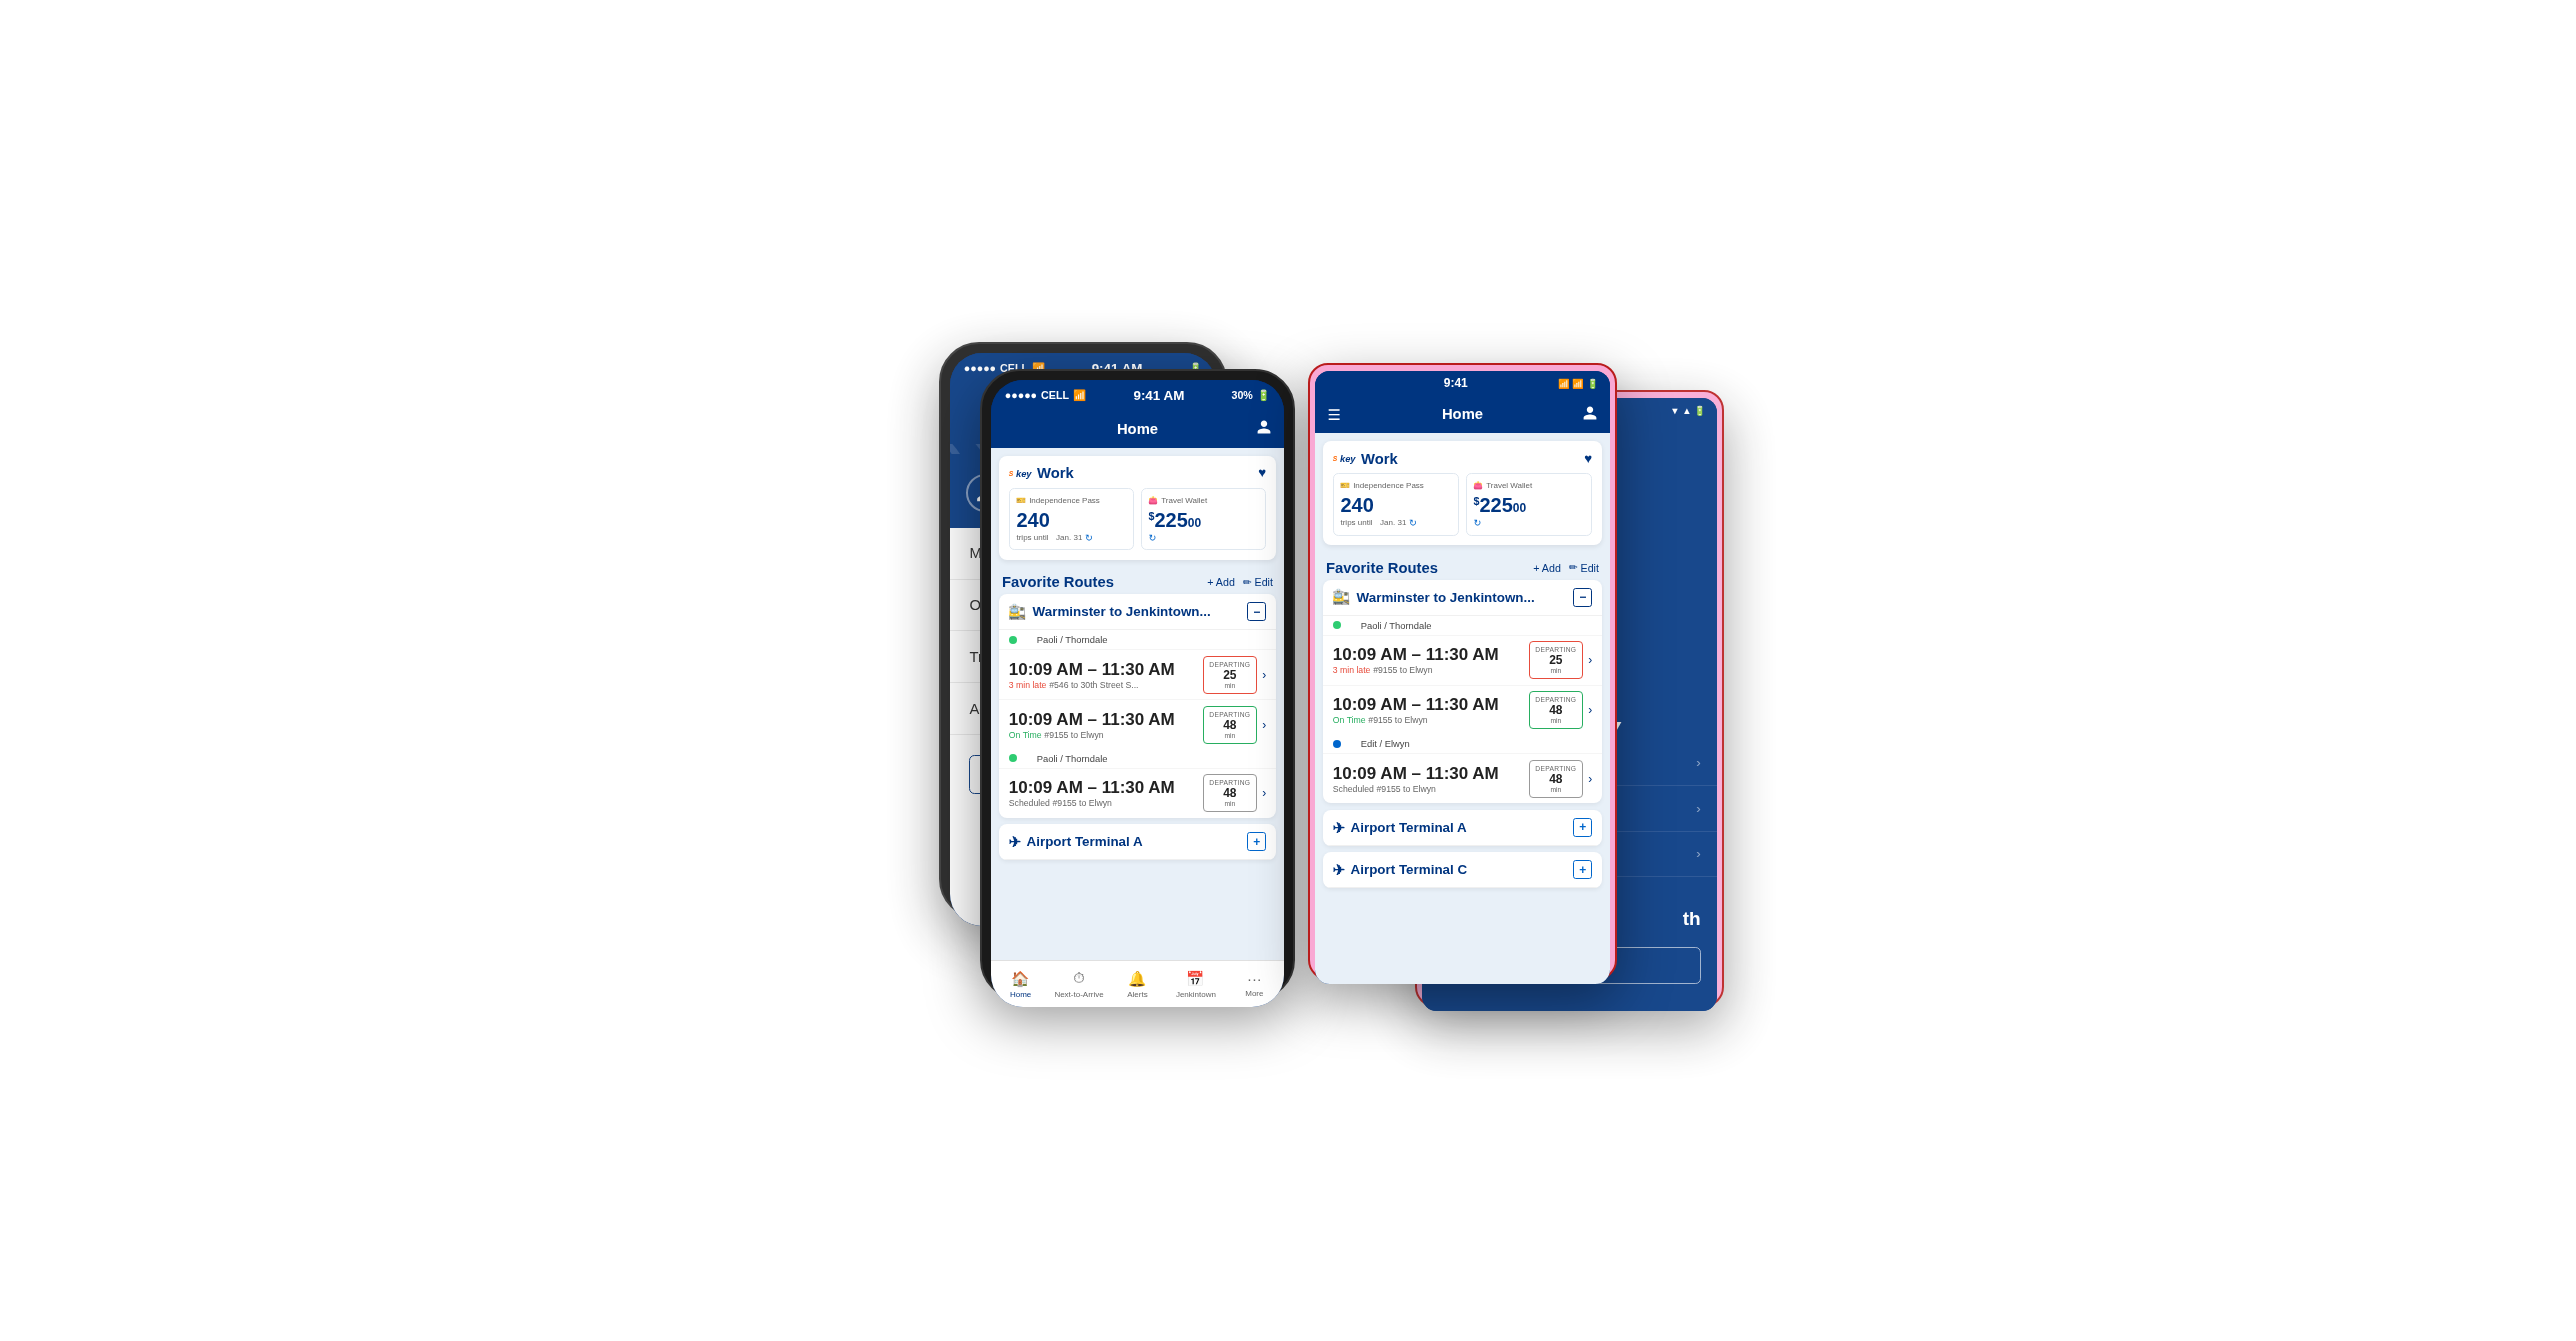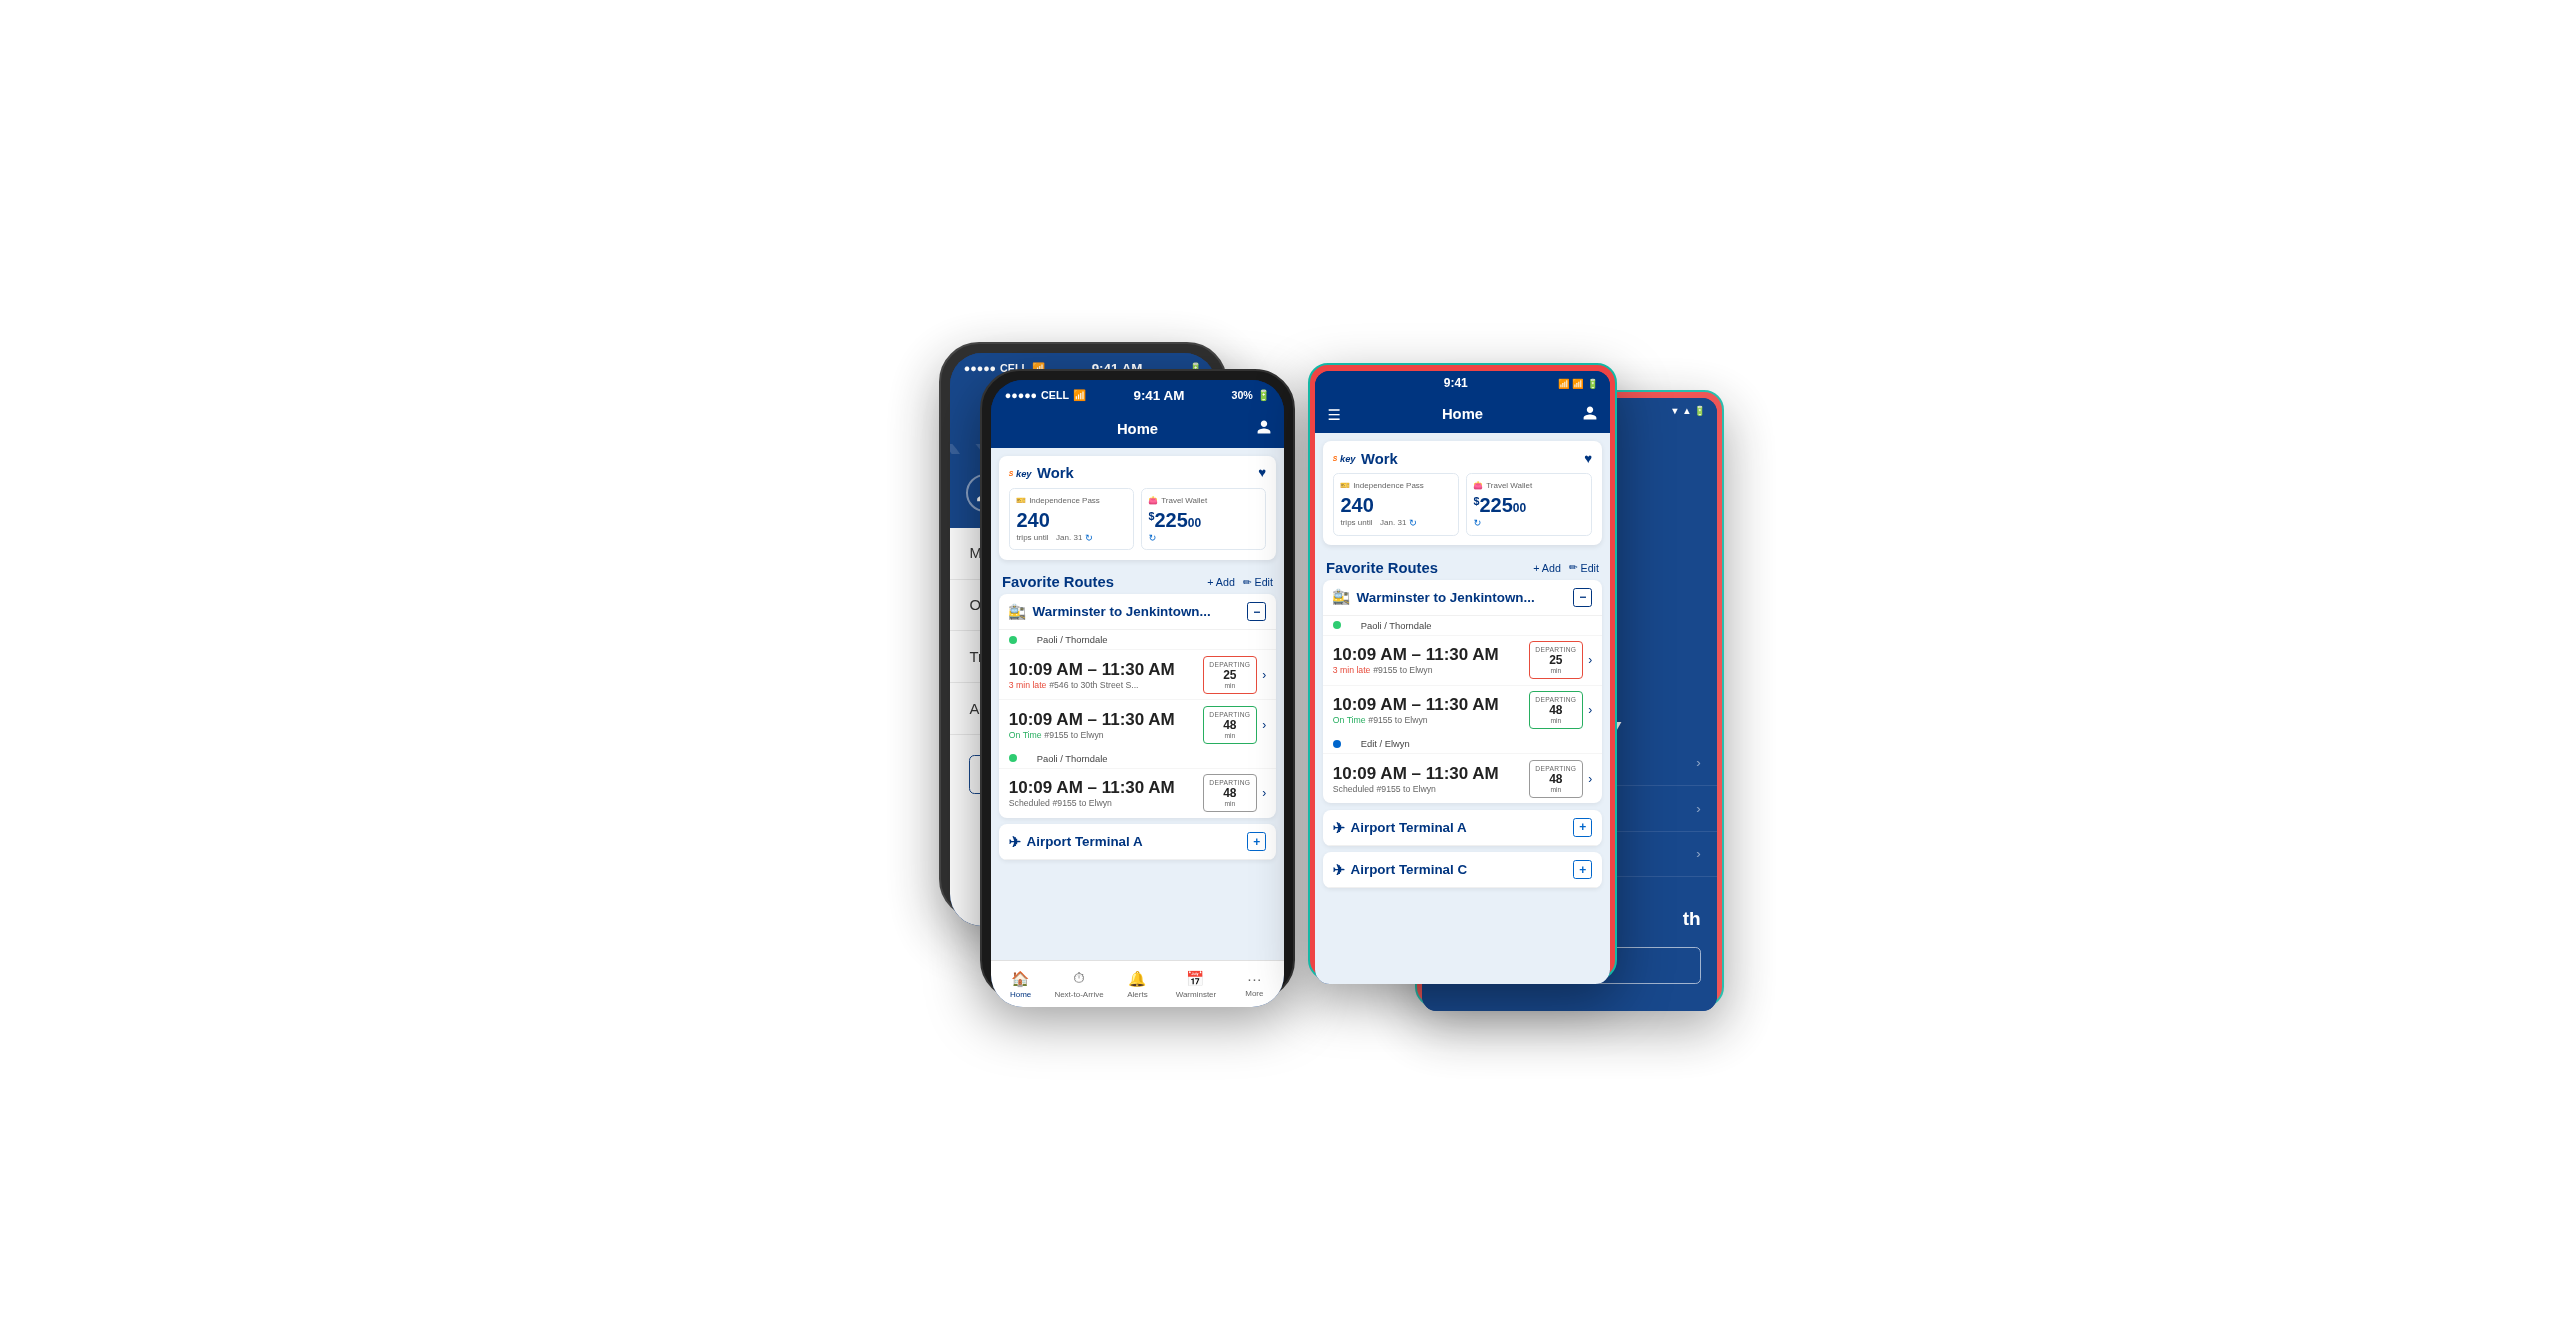--- a/index.html
+++ b/index.html
@@ -55,11 +55,11 @@
     .android {
       width: 309px;
       height: 617px;
-      background: #ef4444;
+      background: #f9a8d4;
       border-radius: 20px;
       position: relative;
       box-shadow: 0 20px 54px rgba(0,0,0,0.4);
-      border: 2px solid #14b8a6;
+      border: 2px solid #b91c1c;
     }
     .android .camera {
       width: 10.7px; height: 10.7px;

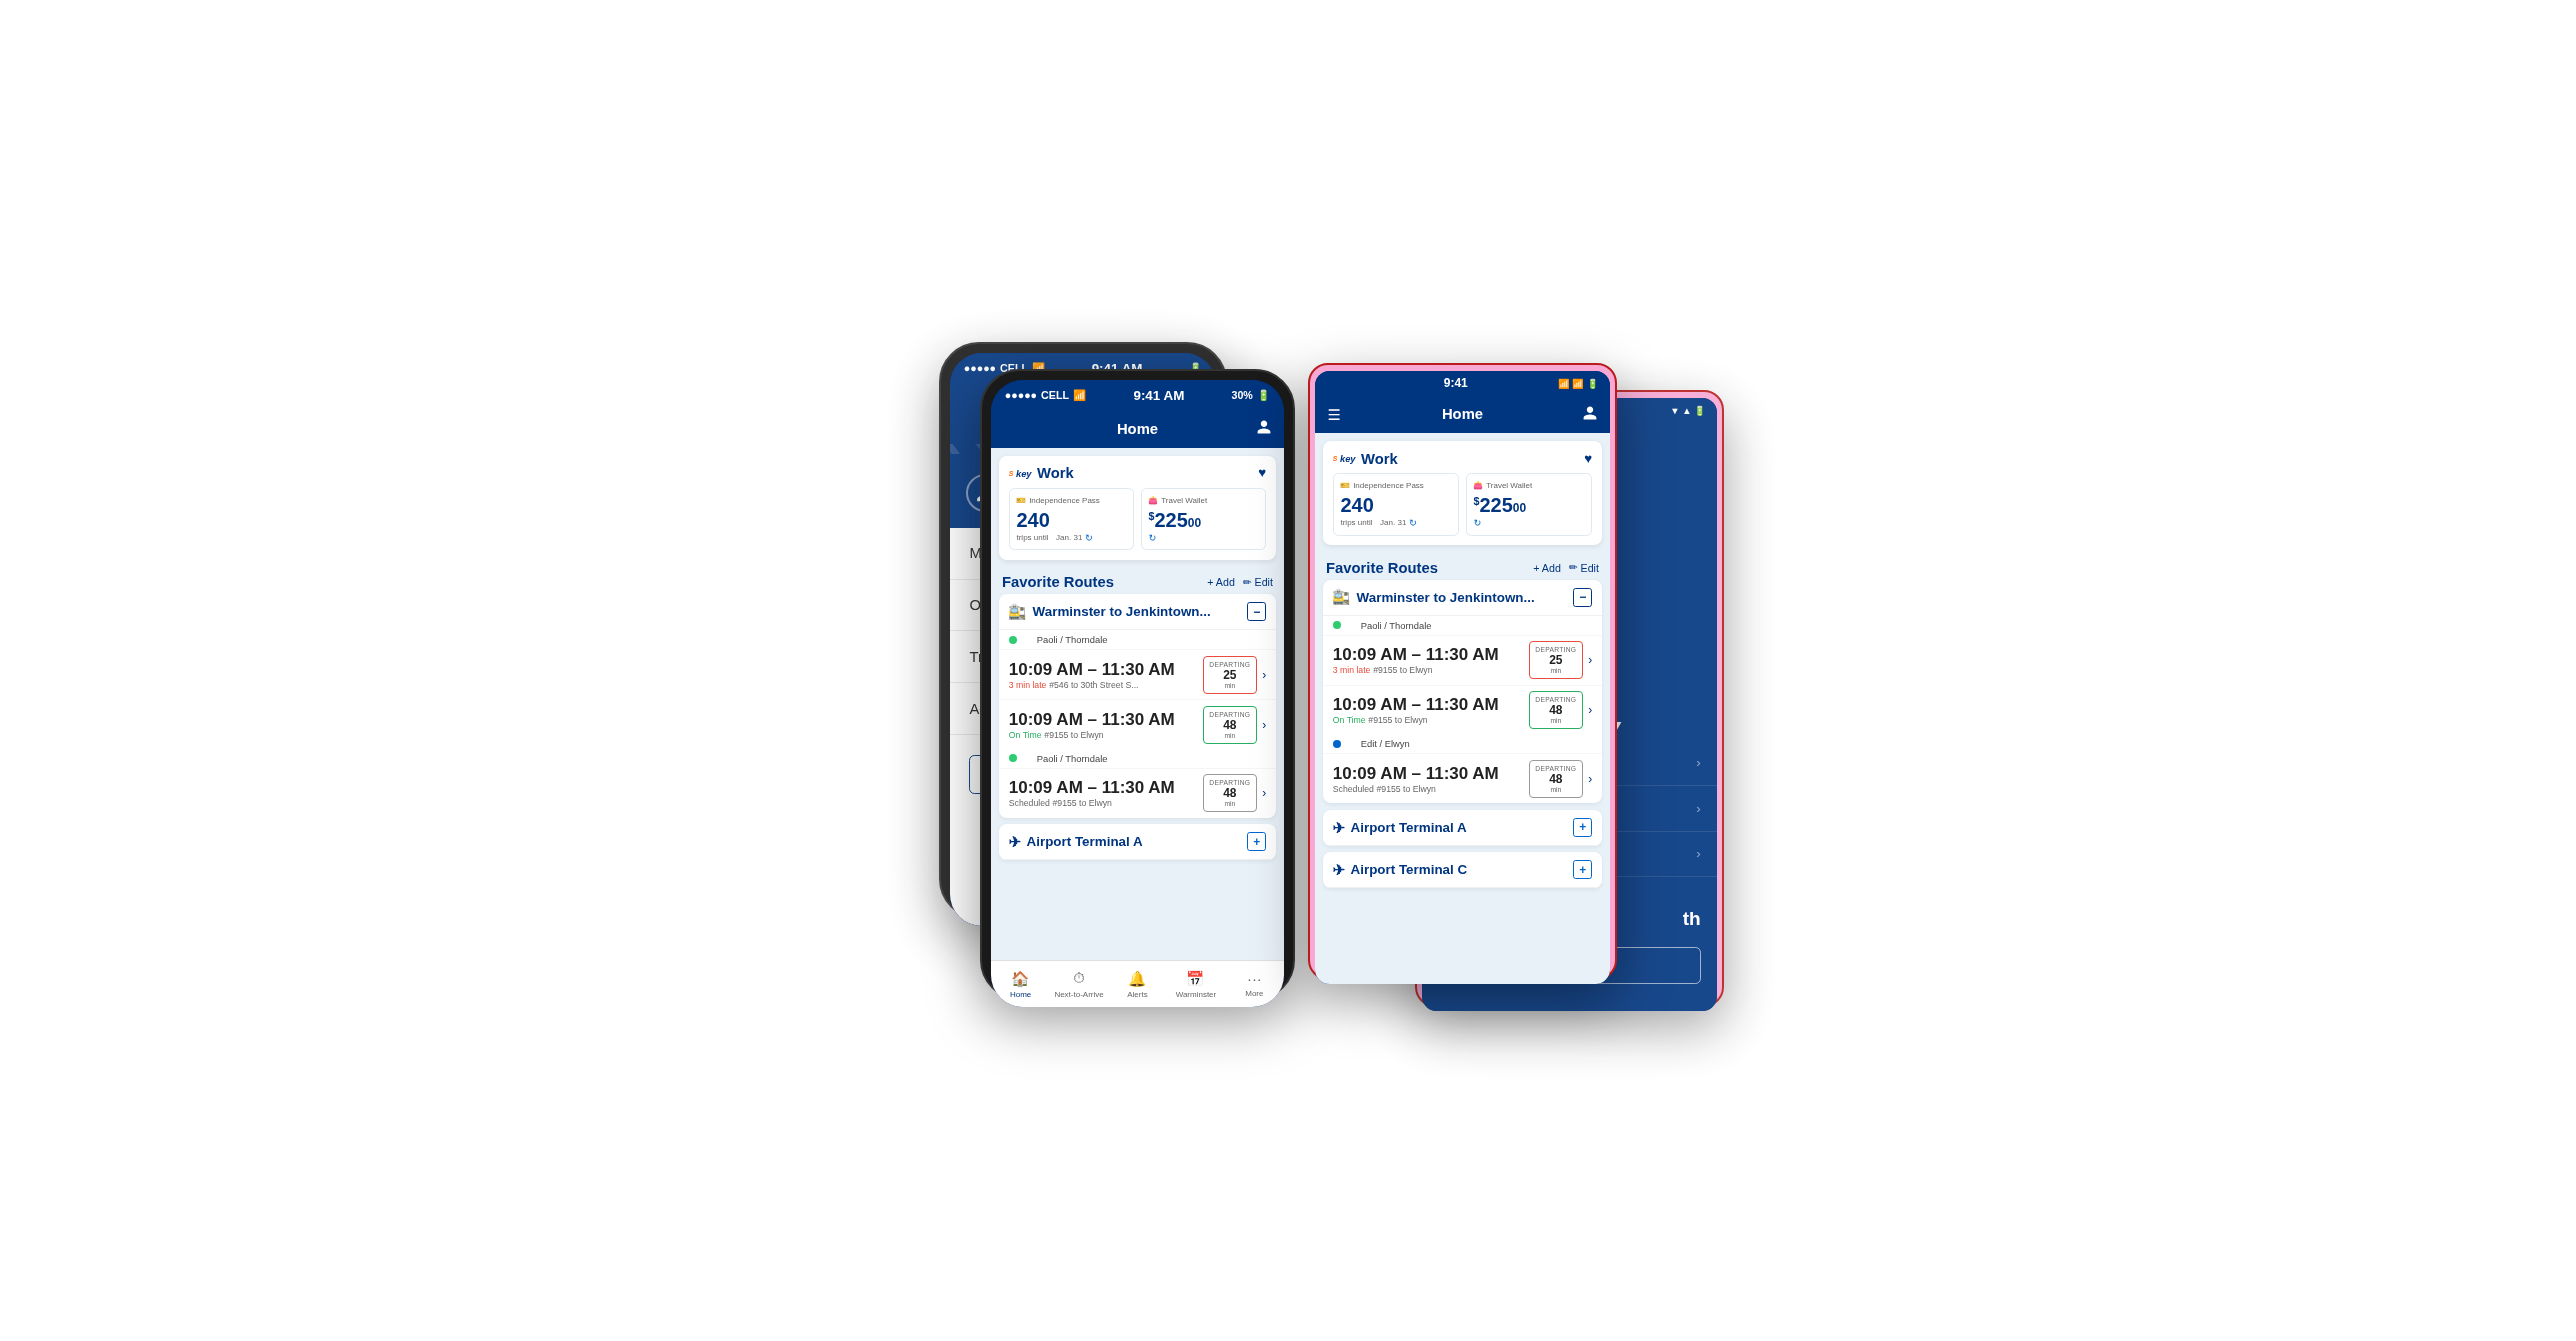--- a/index.html
+++ b/index.html
@@ -795,7 +795,7 @@
           </div>
           <div class="nav-item">
             <span class="nav-icon">📅</span>
-            <span>Warminster</span>
+            <span>Jenkintown</span>
           </div>
           <div class="nav-item">
             <span class="nav-icon">···</span>

